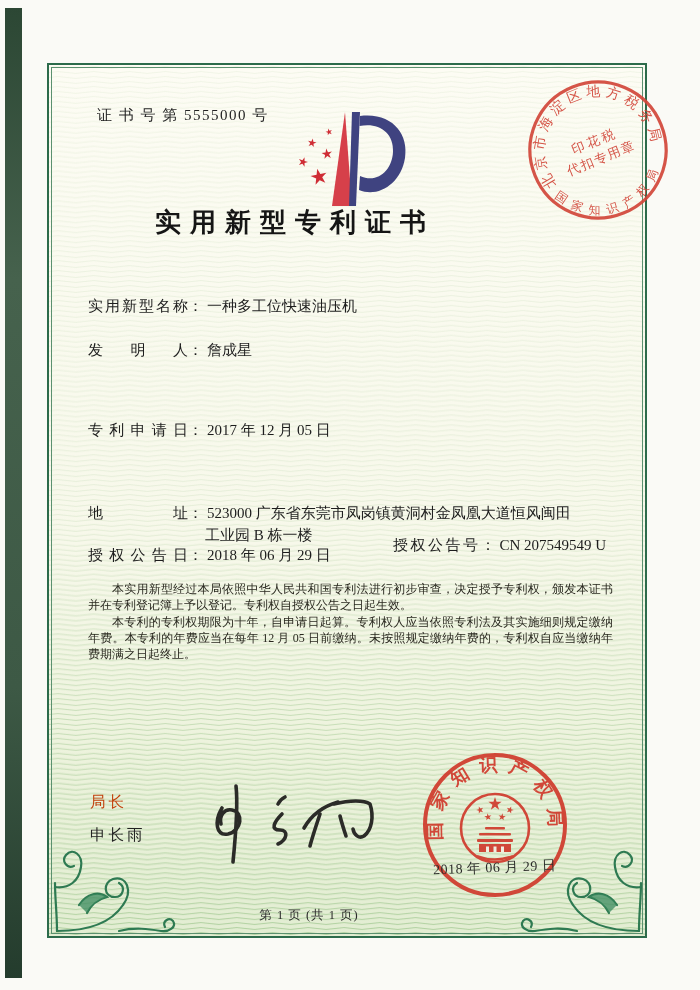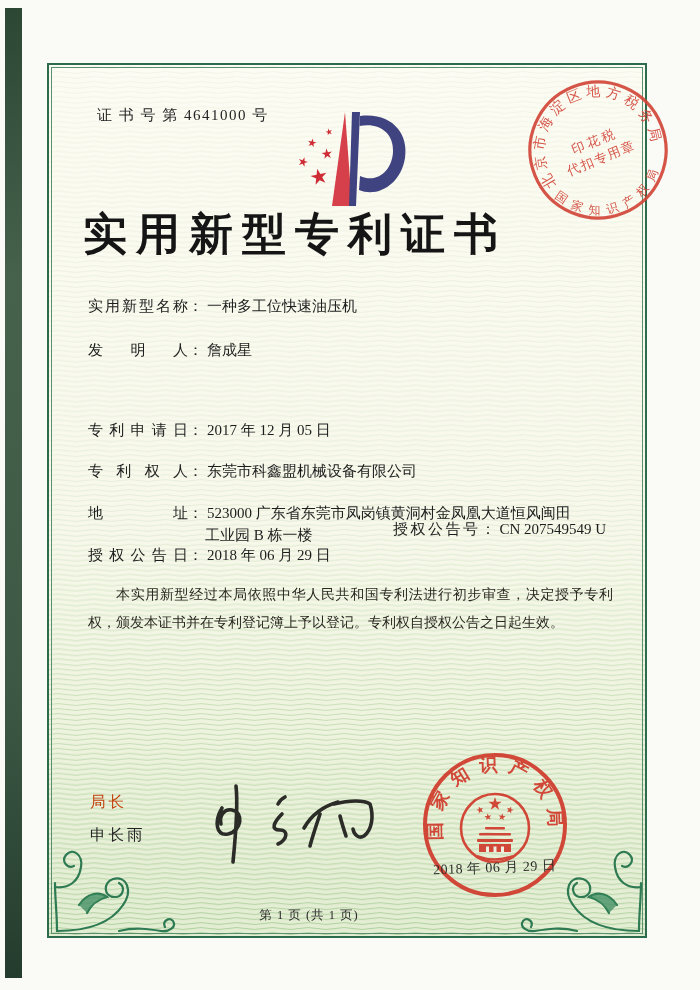--- a/index.html
+++ b/index.html
@@ -93,7 +93,7 @@
     </svg>
   </div>
 
-  <div class="abs cert-no">证 书 号 第 4641000 号</div>
+  <div class="abs cert-no">证 书 号 第 5555000 号</div>
 
   <svg class="abs" style="left:272px;top:106px" width="170" height="108" viewBox="0 0 170 108">
     <polygon points="73,6 60,100 80,100" fill="#d6404a"></polygon>

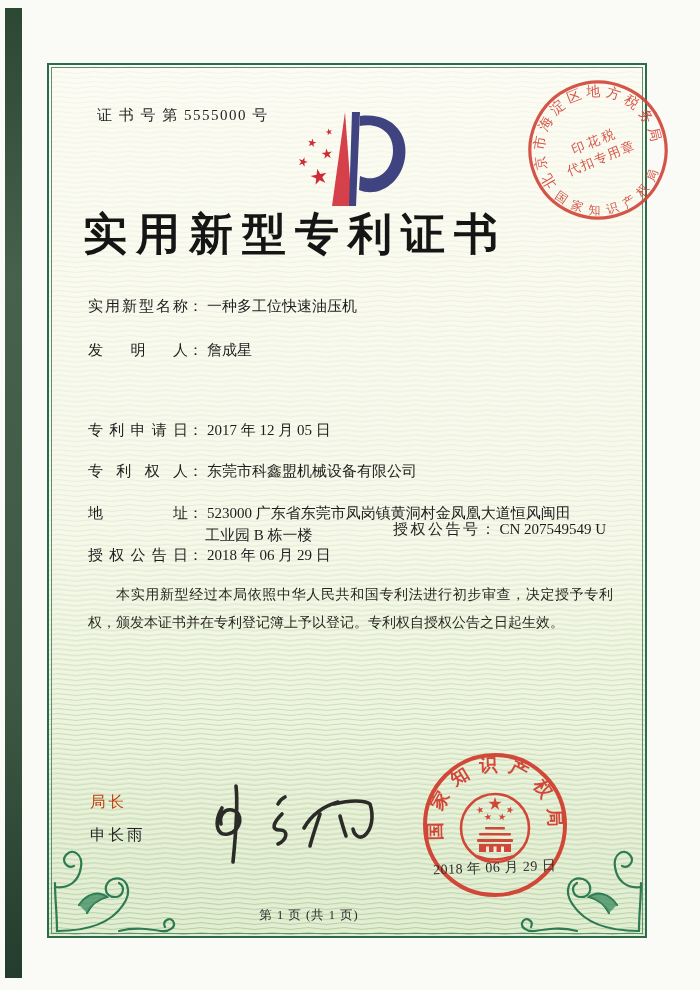--- a/index.html
+++ b/index.html
@@ -28,7 +28,7 @@
   .cert-no{left:97px;top:106px;font-size:15px;letter-spacing:1.5px;color:#242424;}
   .title{
     left:47px;top:205px;width:496px;text-align:center;
-    font-size:44px;font-weight:700;letter-spacing:9px;color:#151515;
+    font-size:26px;font-weight:700;letter-spacing:9px;color:#151515;
   }
   .frow{left:88px;width:540px;font-size:15px;line-height:19px;color:#1d1d1d;white-space:nowrap;}
   .flabel{

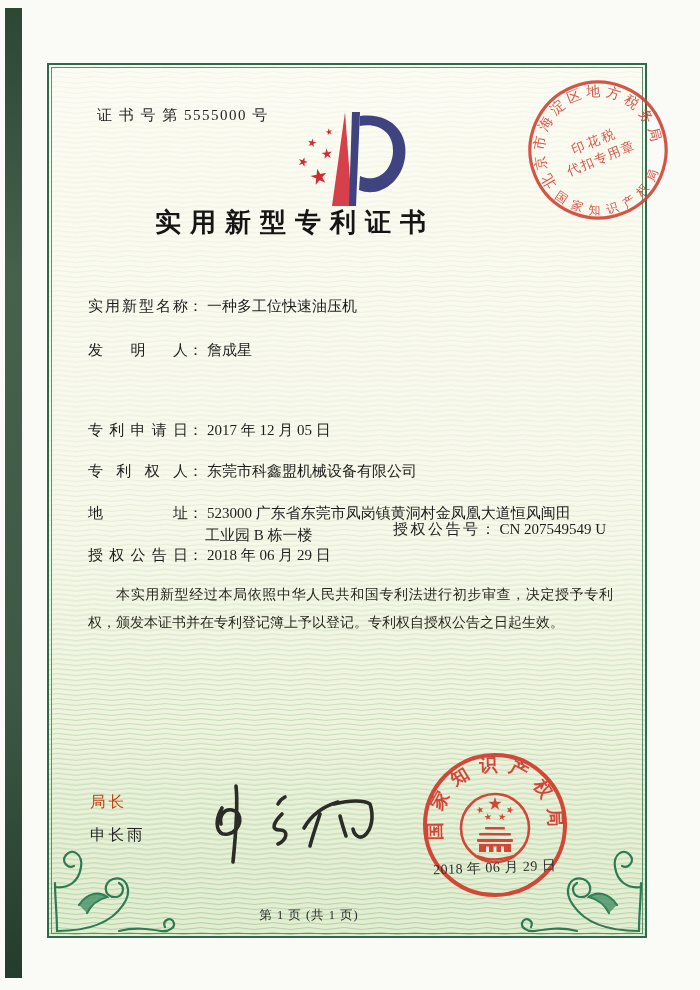--- a/index.html
+++ b/index.html
@@ -137,9 +137,6 @@
   <div class="abs frow fr4">
     <span class="flabel">专利申请日</span><span class="fcolon">：</span><span class="fvalue">2017 年 12 月 05 日</span>
   </div>
-  <div class="abs frow fr5">
-    <span class="flabel">专利权人</span><span class="fcolon">：</span><span class="fvalue">东莞市科鑫盟机械设备有限公司</span>
-  </div>
   <div class="abs frow fr6">
     <span class="flabel">地址</span><span class="fcolon">：</span><span class="fvalue">523000 广东省东莞市凤岗镇黄洞村金凤凰大道恒风闽田</span>
   </div>

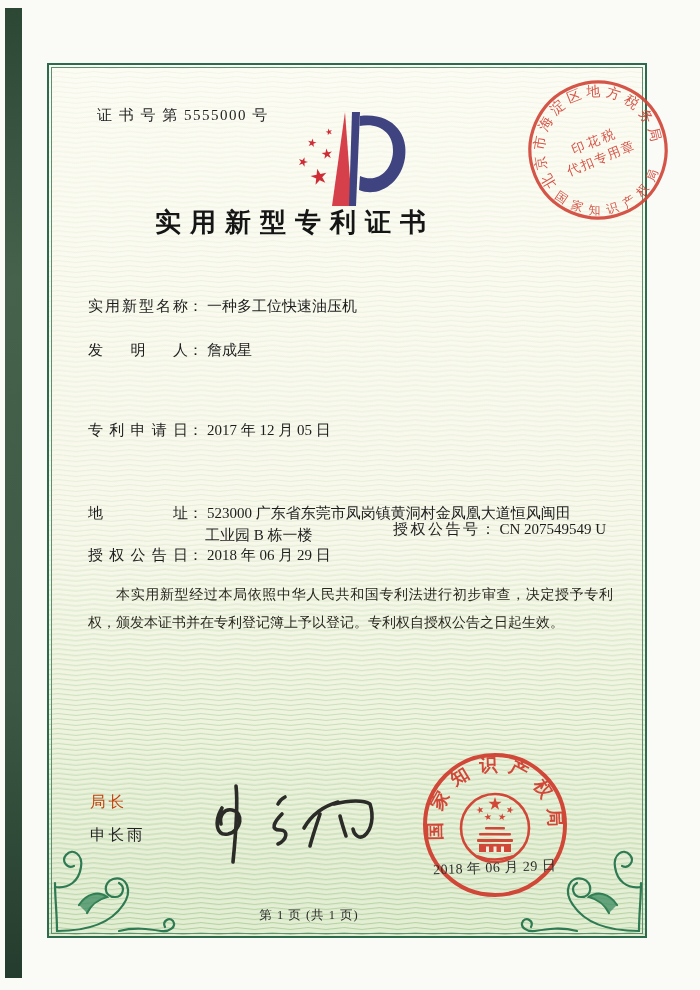--- a/index.html
+++ b/index.html
@@ -40,7 +40,7 @@
   .fr5{top:462px}.fr6{top:504px}
   .fr6b{left:205px;top:526px;font-size:15px;color:#1d1d1d;}
   .fr7{top:546px}
-  .fr7b{left:393px;top:520px;font-size:15px;white-space:nowrap;color:#1d1d1d;}
+  .fr7b{left:393px;top:536px;font-size:15px;white-space:nowrap;color:#1d1d1d;}
   .fr7b .glabel{letter-spacing:2.5px;}
   .paras{left:88px;top:581px;width:525px;}
   .paras p{

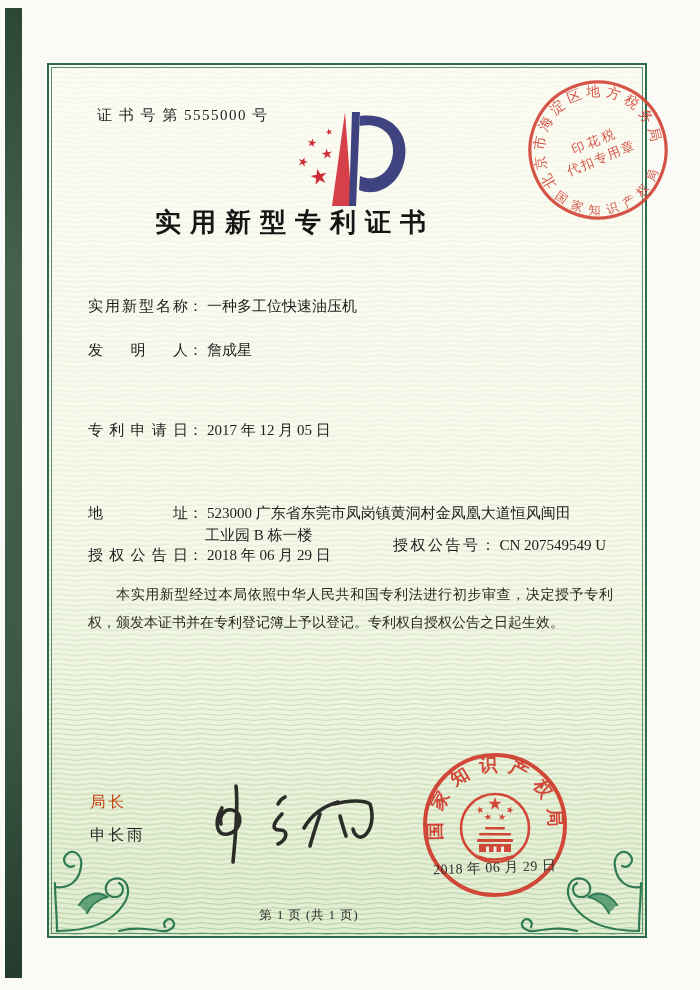--- a/index.html
+++ b/index.html
@@ -44,7 +44,7 @@
   .fr7b .glabel{letter-spacing:2.5px;}
   .paras{left:88px;top:581px;width:525px;}
   .paras p{
-    margin:0 0 1px 0;font-size:14px;line-height:28px;
+    margin:0 0 1px 0;font-size:12px;line-height:16px;
     text-indent:2em;text-align:justify;color:#29281f;
   }
   .director-label{left:90px;top:792px;font-size:15.5px;letter-spacing:3px;color:#c2410c;}

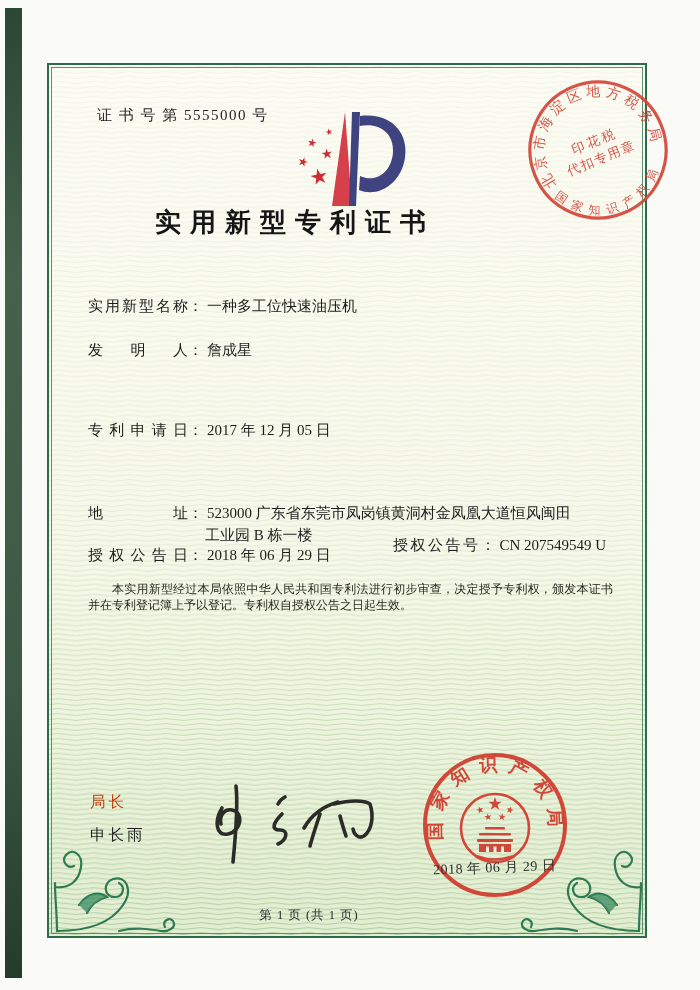--- a/index.html
+++ b/index.html
@@ -150,6 +150,7 @@
 
   <div class="abs paras">
     <p>本实用新型经过本局依照中华人民共和国专利法进行初步审查，决定授予专利权，颁发本证书并在专利登记簿上予以登记。专利权自授权公告之日起生效。</p>
+    <p>本专利的专利权期限为十年，自申请日起算。专利权人应当依照专利法及其实施细则规定缴纳年费。本专利的年费应当在每年 12 月 05 日前缴纳。未按照规定缴纳年费的，专利权自应当缴纳年费期满之日起终止。</p>
   </div>
 
   <div class="abs director-label">局长</div>

